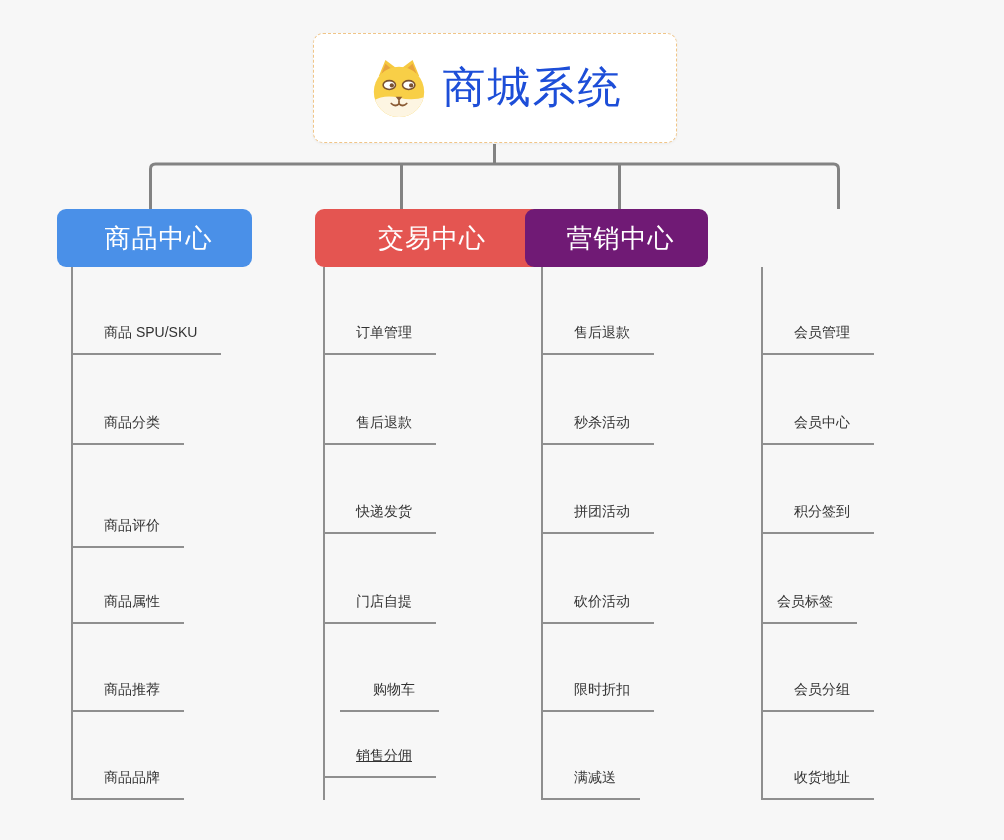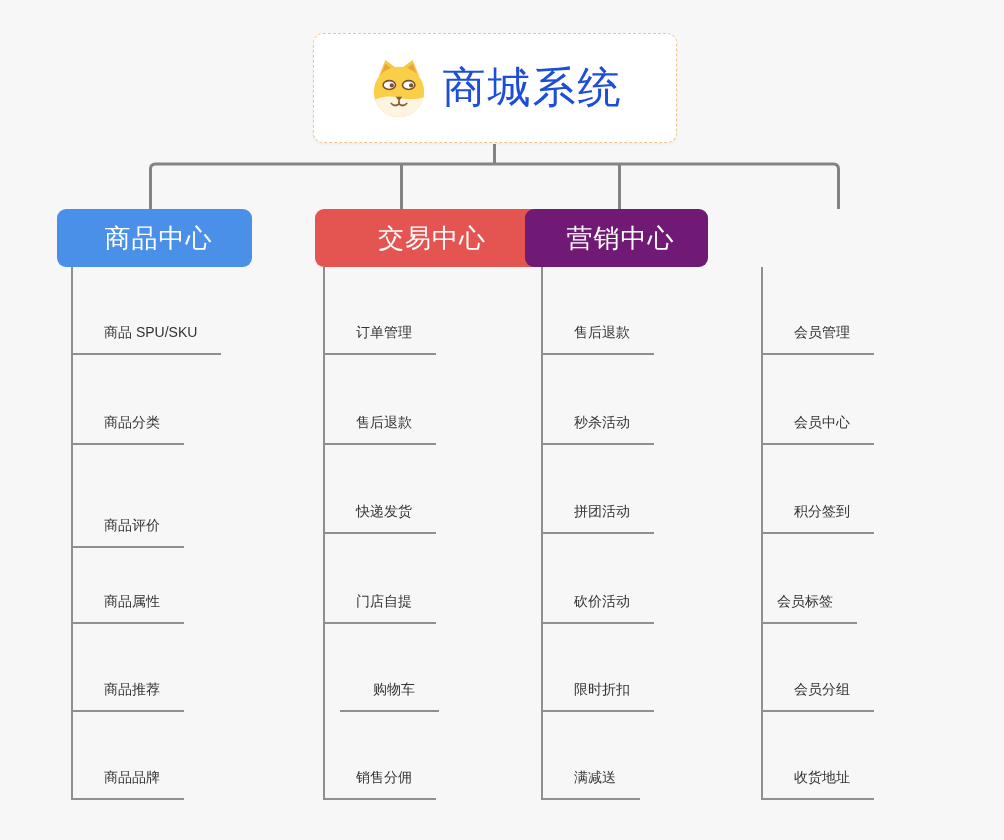--- a/index.html
+++ b/index.html
@@ -142,7 +142,7 @@
       <div class="leaf-item" style="left: 323px; top: 499px;">快递发货</div>
       <div class="leaf-item" style="left: 323px; top: 589px;">门店自提</div>
       <div class="leaf-item" style="left: 312px; top: 677px; margin-left: 28px;">购物车</div>
-      <div class="leaf-item" style="left: 323px; top: 765px;">销售分佣</div>
+      <div class="leaf-item" style="left: 323px; top: 743px; text-decoration: underline;">销售分佣</div>
       <div class="trunk-line" style="left: 541px; top: 267px; height: 533px;"></div>
       <div class="leaf-item" style="left: 541px; top: 320px;">售后退款</div>
       <div class="leaf-item" style="left: 541px; top: 410px;">秒杀活动</div>

